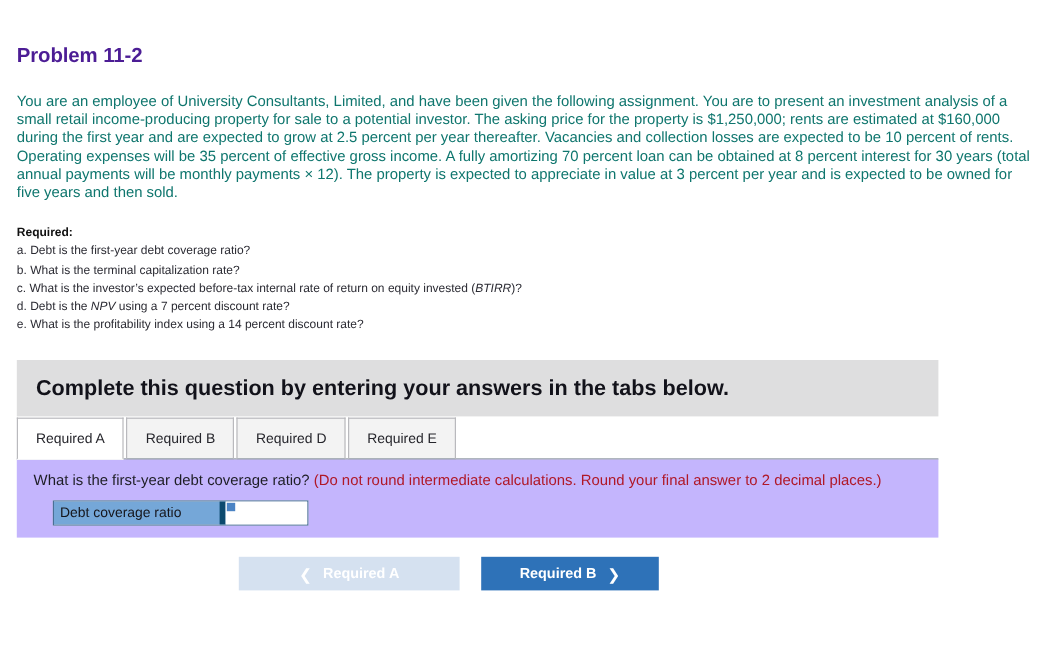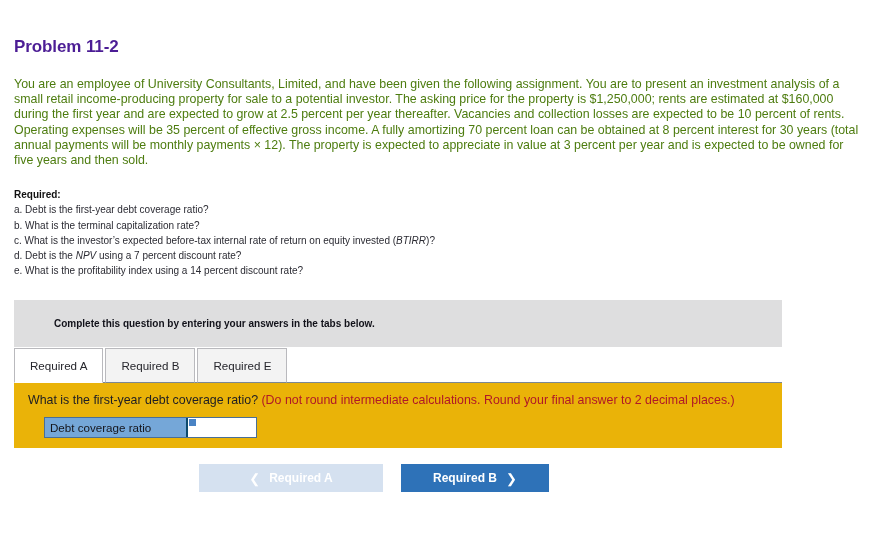--- a/index.html
+++ b/index.html
@@ -32,7 +32,7 @@
     padding: 20px 14px 0 14px;
     font-size: 12.4px;
     line-height: 15.2px;
-    color: #4d7c0f;
+    color: #0f766e;
     text-align: left;
     max-width: 866px;
   }

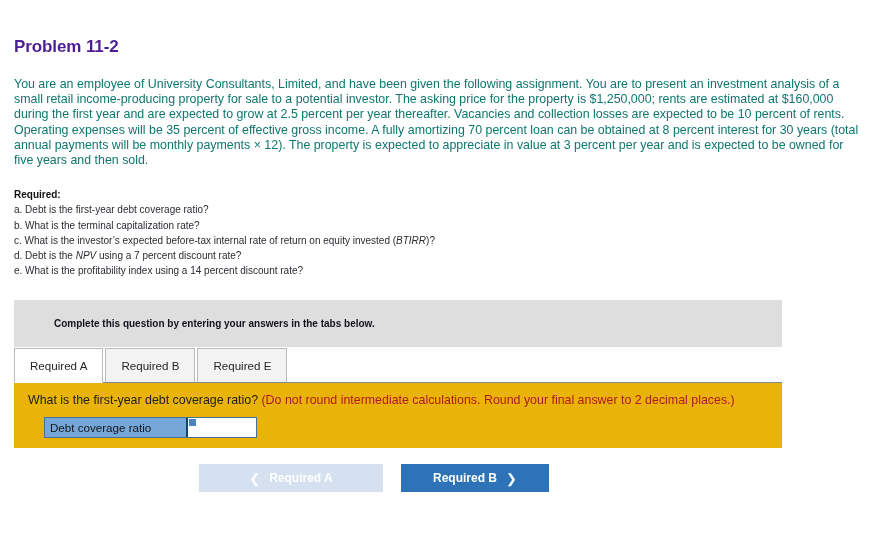--- a/index.html
+++ b/index.html
@@ -64,10 +64,9 @@
     padding-left: 16px;
   }
   .instruction-banner-text {
-    font-size: 10px;
+    font-size: 18px;
     font-weight: bold;
     color: #12121a;
-    margin-left: 24px;
   }
 
   

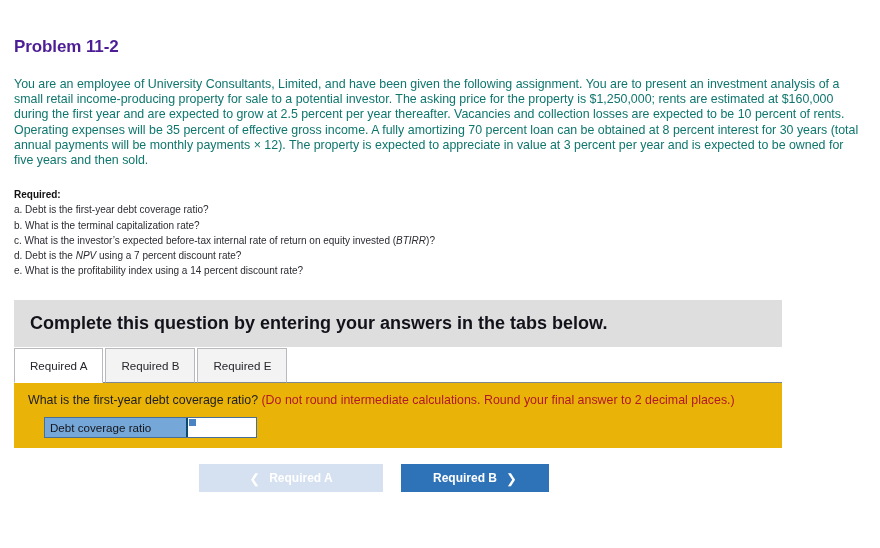--- a/index.html
+++ b/index.html
@@ -237,6 +237,9 @@
     </div>
   <div class="tab">
       <span>Required B</span>
+    </div>
+  <div class="tab">
+      <span>Required D</span>
     </div>
   <div class="tab">
       <span>Required E</span>

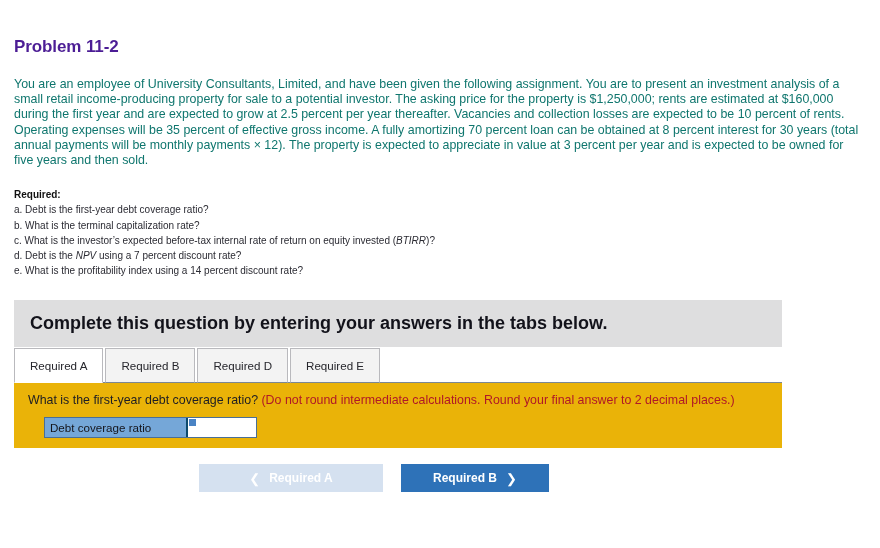--- a/index.html
+++ b/index.html
@@ -116,7 +116,7 @@
   .question-panel {
     margin-left: 14px;
     width: 768px;
-    background: #eab308;
+    background: #c4b5fd;
     box-sizing: border-box;
     padding: 9px 14px 10px 14px;
     position: relative;

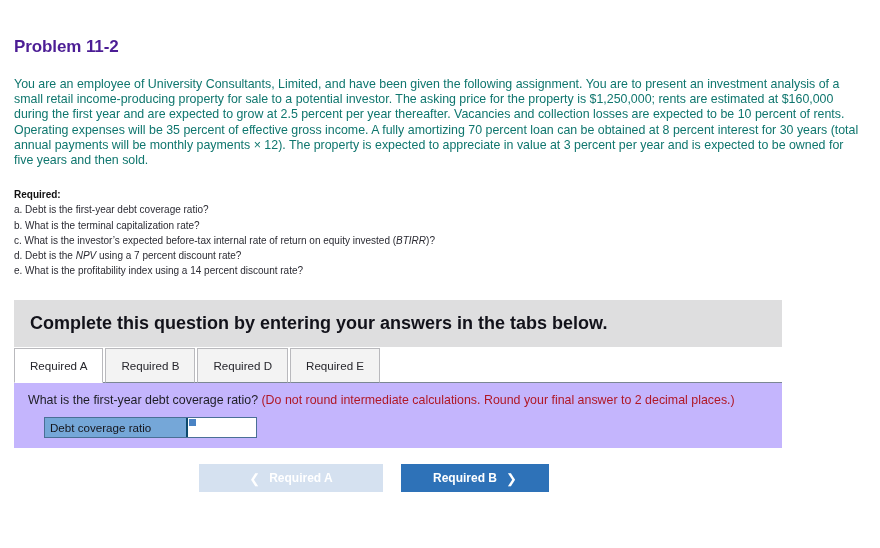--- a/index.html
+++ b/index.html
@@ -149,7 +149,7 @@
     font-size: 11.6px;
     color: #15151b;
     box-sizing: border-box;
-    border-right: 2px solid #0c4a6e;
+    border-right: 5px solid #0c4a6e;
   }
   .answer-input-cell {
     flex: 1 1 auto;

